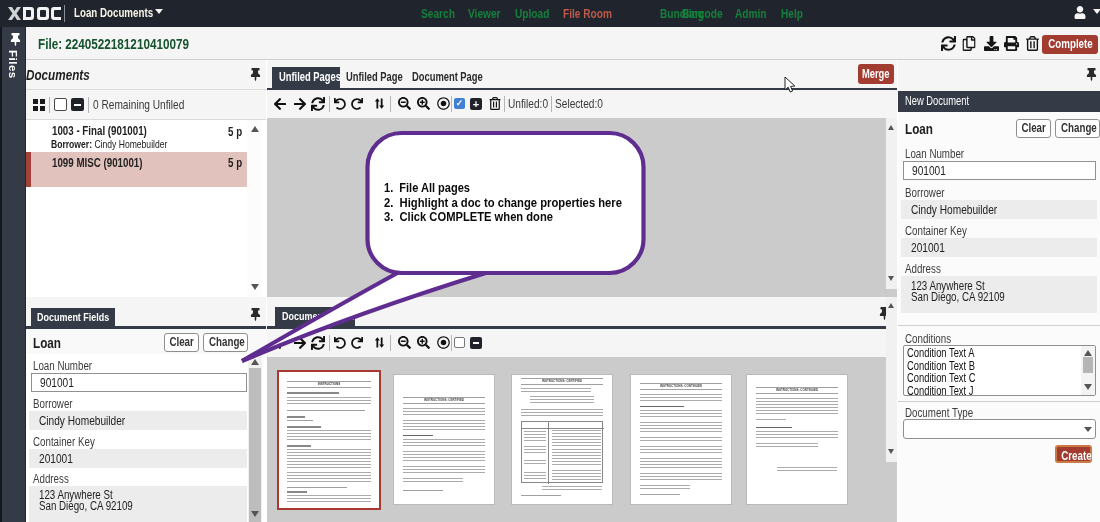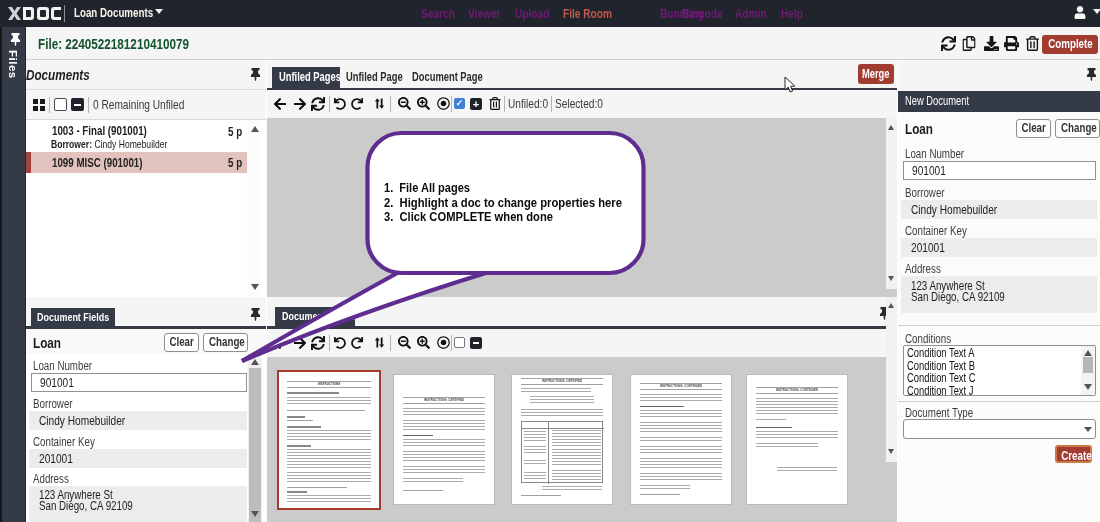--- a/index.html
+++ b/index.html
@@ -11,7 +11,7 @@
 #topbar { left:0; top:0; width:1100px; height:27px; background:#20242c; }
 #logo { left:8px; top:5px; width:52px; height:16px; }
 #brandsep { left:64px; top:5px; width:1px; height:17px; background:#8a8f98; }
-.navitem { top:6px; color:#701a75; font-size:13px; font-weight:700; }
+.navitem { top:6px; color:#15803d; font-size:13px; font-weight:700; }
 #navLoanDocs { left:74px; color:#f7f3e8; }
 .caret { display:inline-block; width:0; height:0; border-left:4px solid transparent; border-right:4px solid transparent; border-top:5px solid #f4f2ee; vertical-align:middle; margin-left:6px; margin-top:-2px; }
 

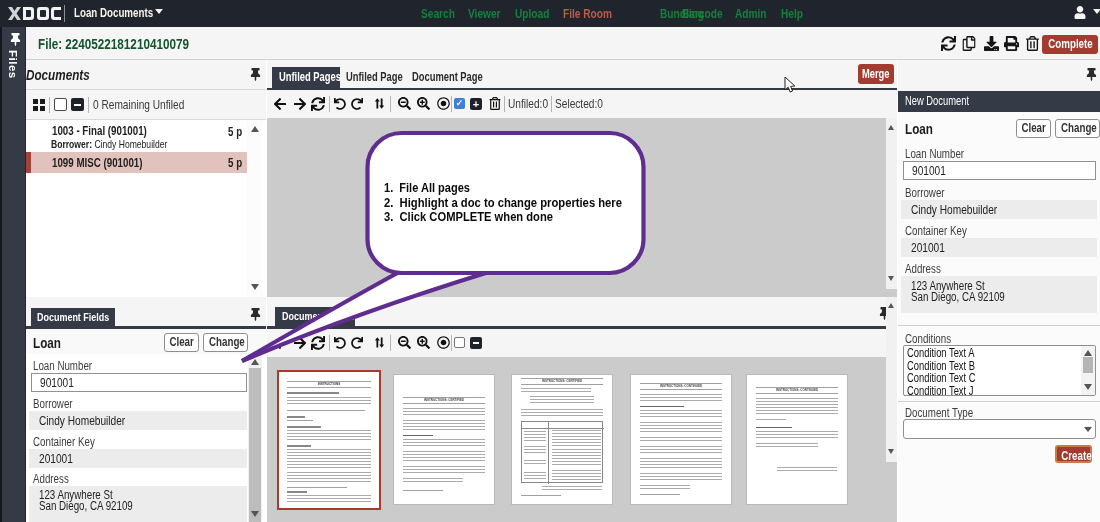--- a/index.html
+++ b/index.html
@@ -139,7 +139,7 @@
         <div class="abs" style="left:25px; top:16px; font-size:11px; color:#222;"><span class="sx"><b>Borrower:</b> Cindy Homebuilder</span></div>
         <div class="abs" style="left:202px; top:3px; font-size:12.5px; font-weight:700; color:#222;"><span class="sx">5 p</span></div>
       </div>
-      <div class="abs" style="left:0; top:32px; width:221px; height:21px; background:#e2c2bc; border-left:5px solid #a24238;">
+      <div class="abs" style="left:0; top:32px; width:221px; height:35px; background:#e2c2bc; border-left:5px solid #a24238;">
         <div class="abs" style="left:21px; top:4px; font-size:12.5px; font-weight:700; color:#222;"><span class="sx">1099 MISC (901001)</span></div>
         <div class="abs" style="left:197px; top:4px; font-size:12.5px; font-weight:700; color:#222;"><span class="sx">5 p</span></div>
       </div>

